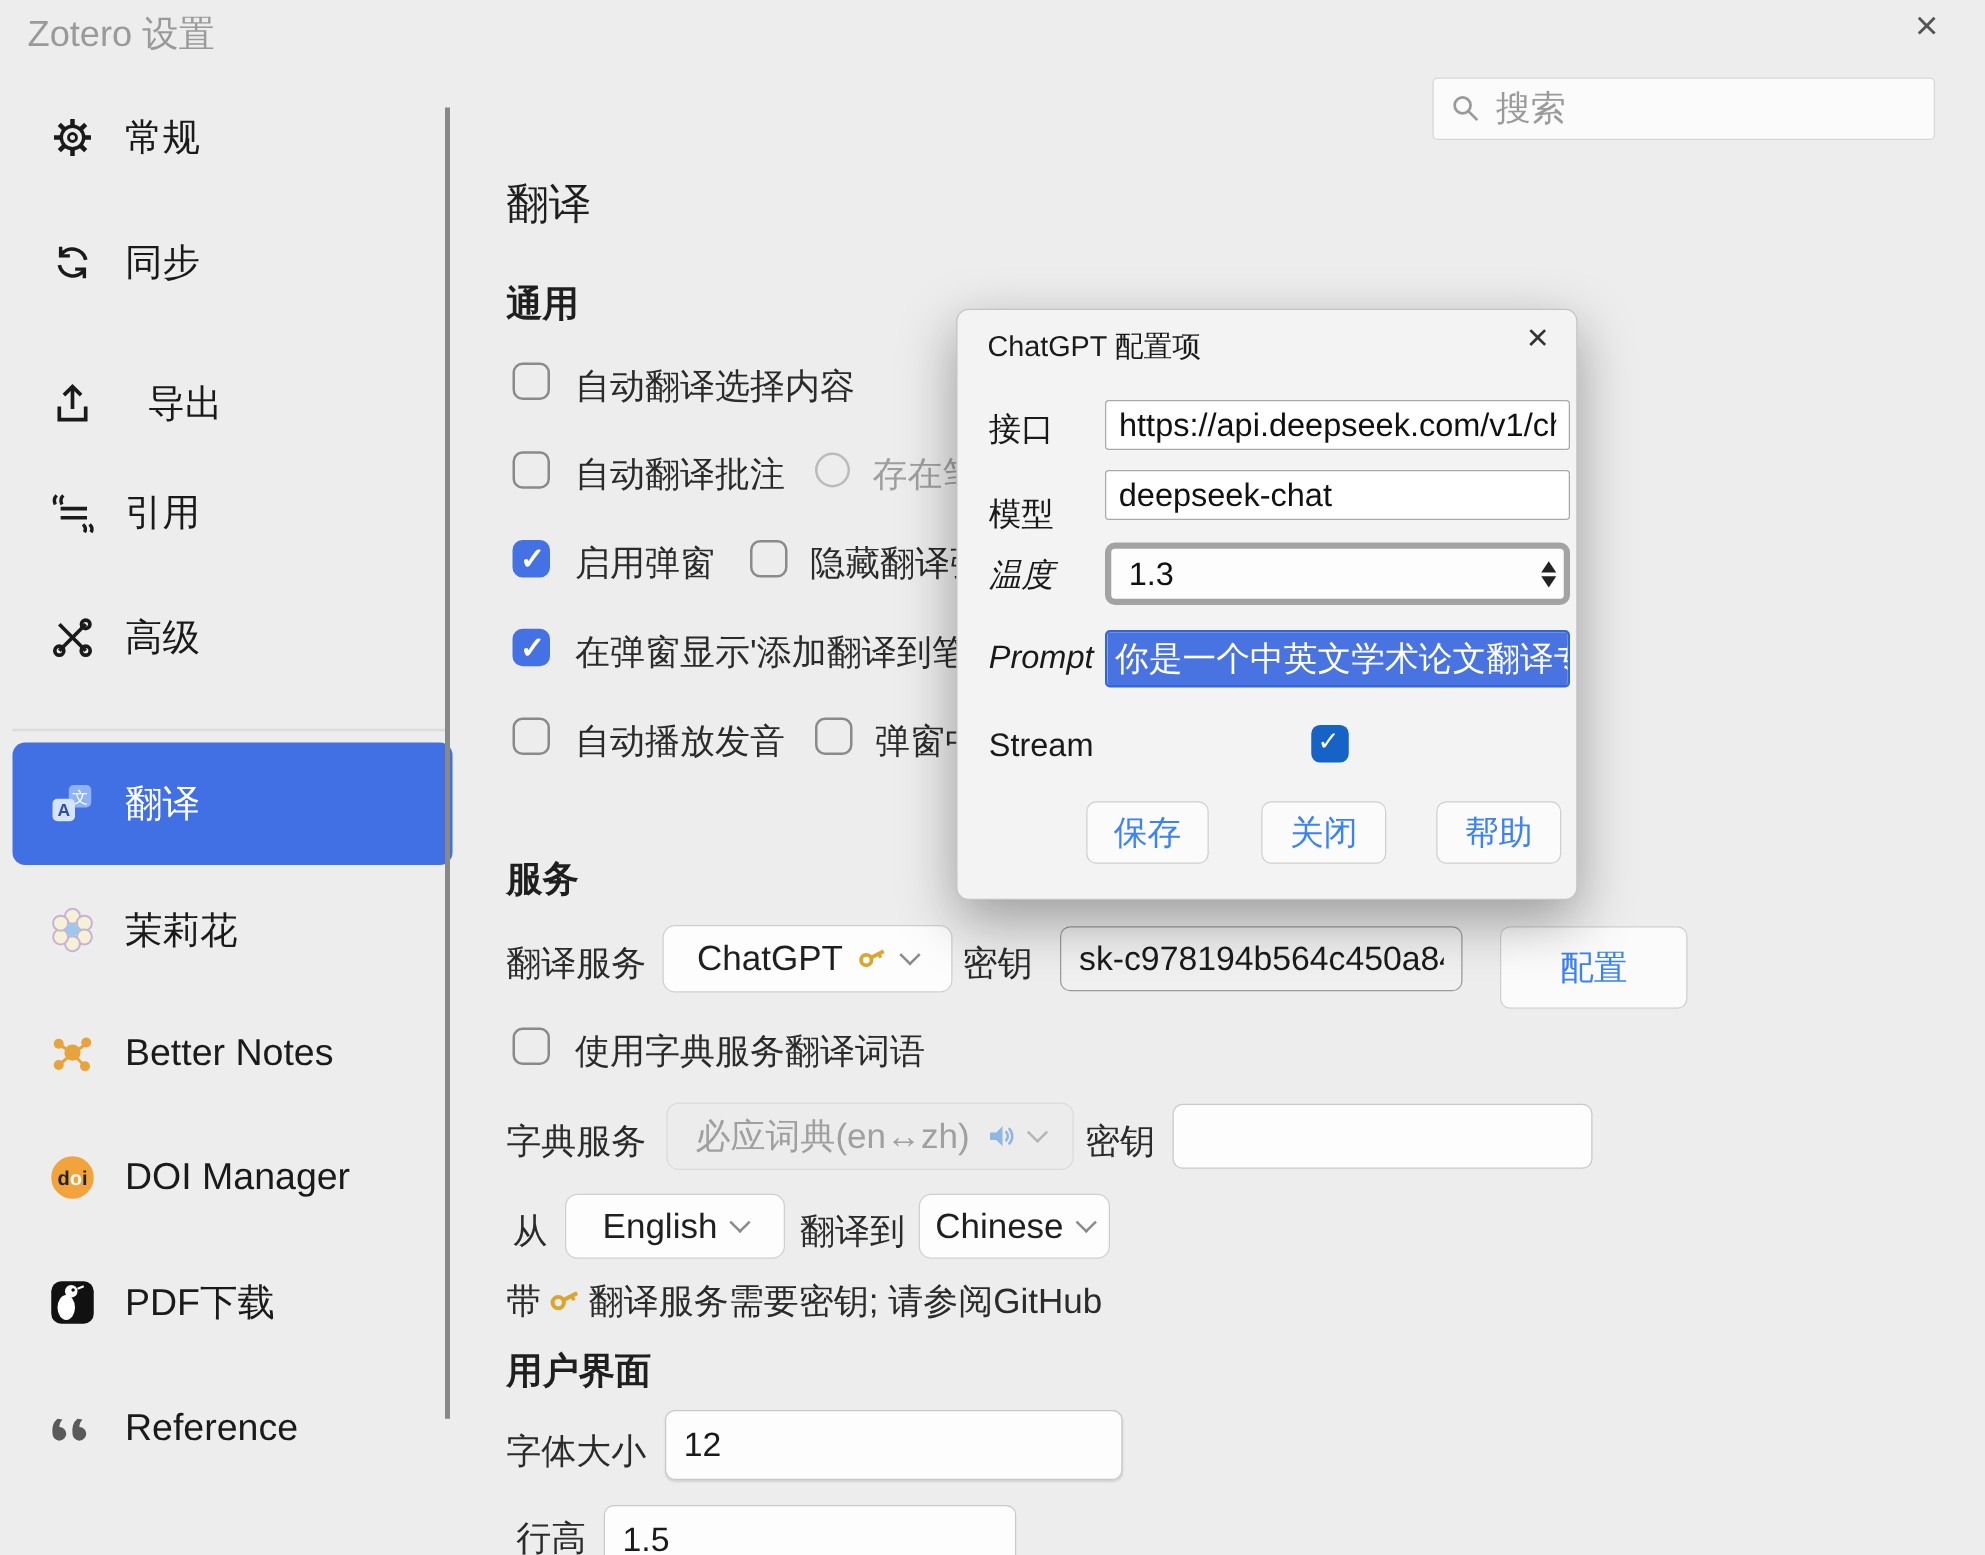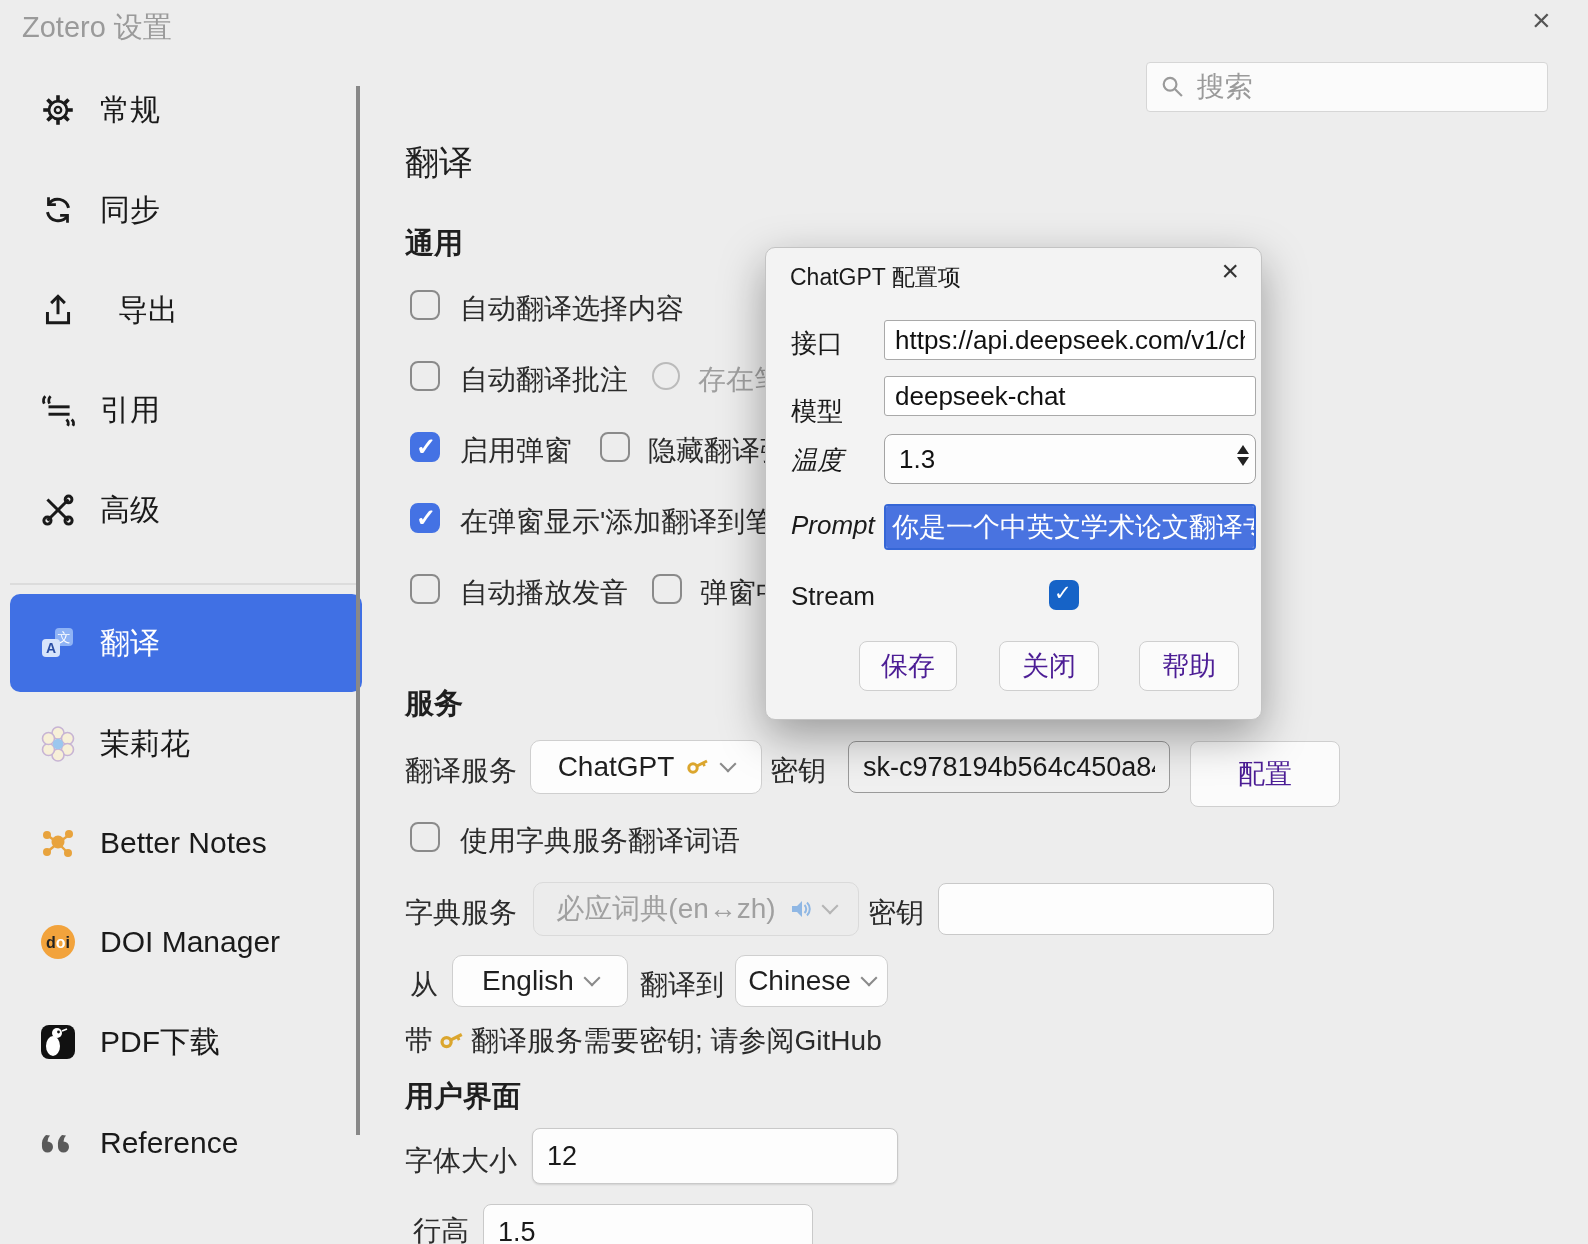--- a/index.html
+++ b/index.html
@@ -116,7 +116,7 @@
     <span>同步</span>
   </div>
 
-  <div class="side-item" style="top:261px;gap:40px;">
+  <div class="side-item" style="top:274px;gap:40px;">
     <span class="side-icon">
       <svg width="38" height="38" viewBox="0 0 36 36" fill="none" stroke="#1a1a1a" stroke-width="2.8">
         <path d="M8 20 v10 h20 v-10"></path>

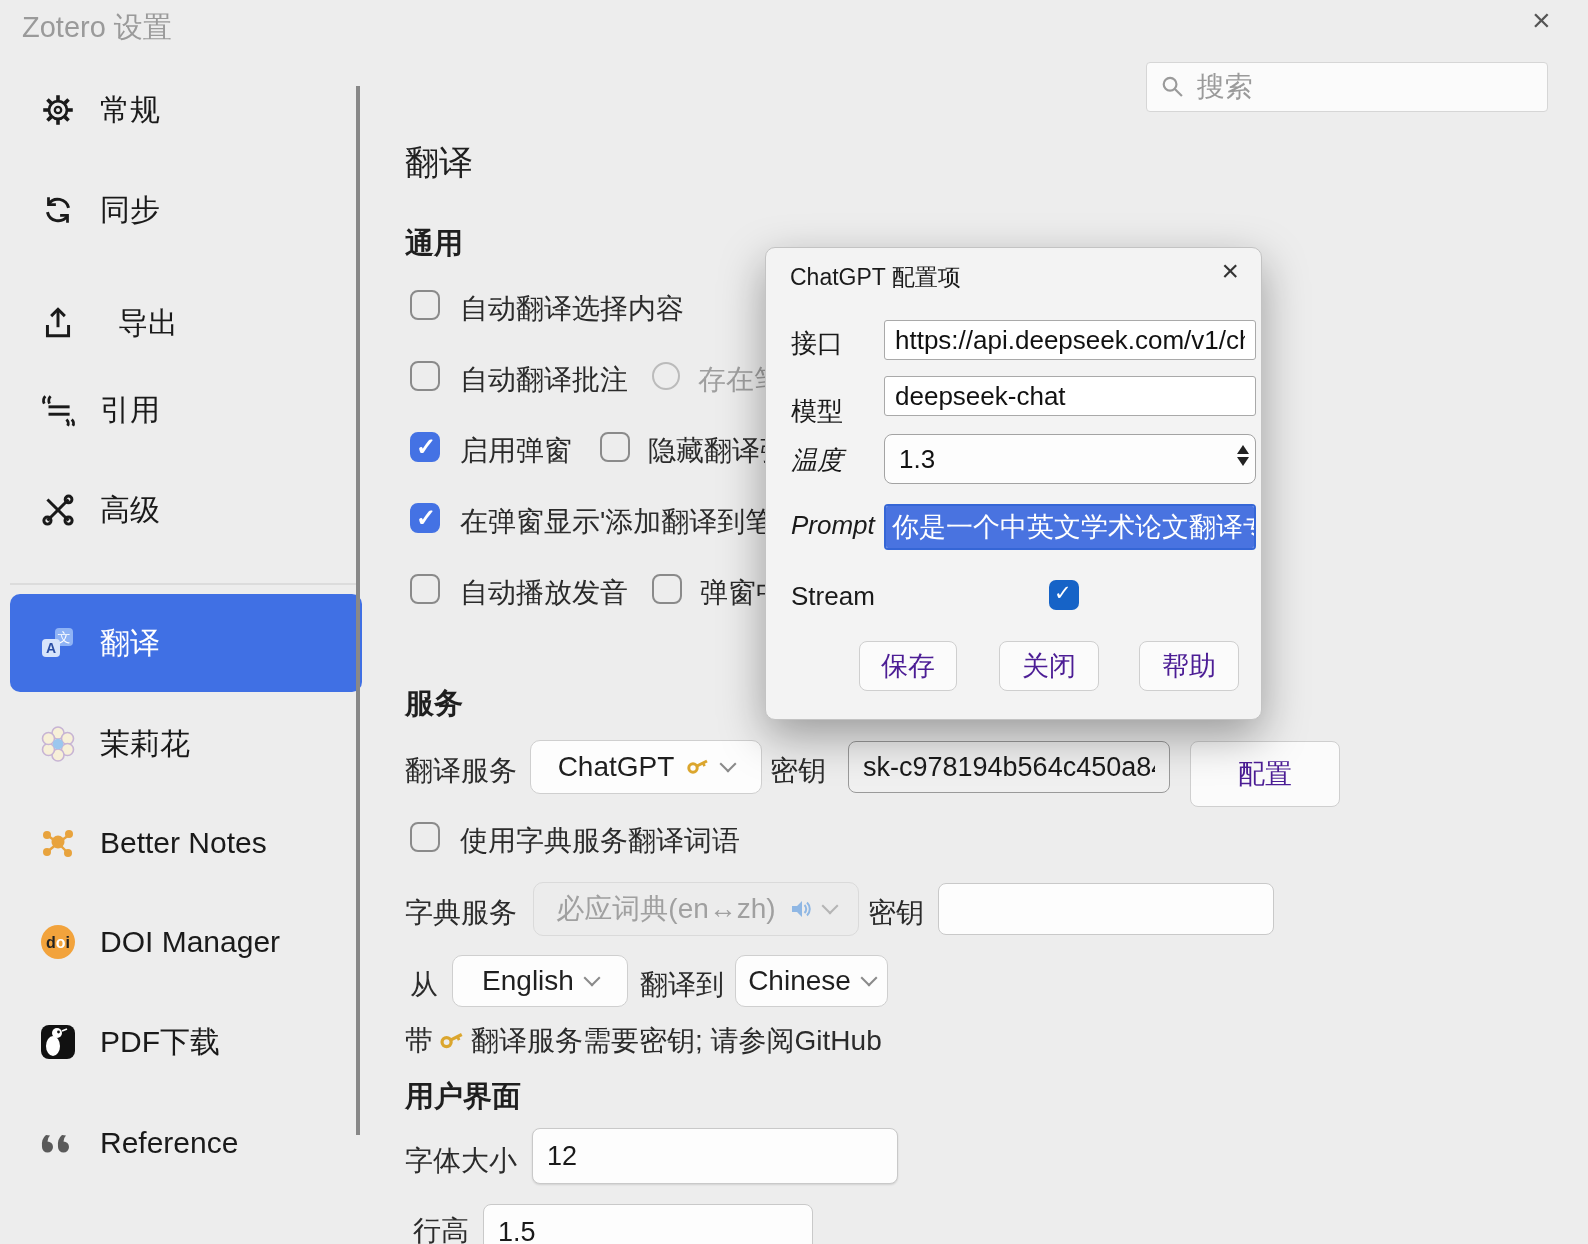--- a/index.html
+++ b/index.html
@@ -56,7 +56,7 @@
   .dlg-lbl{position:absolute;font-size:26px;color:#1a1a1a;}
   .dlg-input{position:absolute;left:118px;width:372px;height:40px;background:#fff;border:1px solid #a9a9a9;
     border-radius:3px;font-size:26px;color:#111;padding:0 10px;outline:none;}
-  .num-box{position:absolute;left:118px;width:372px;height:50px;background:#fdfdfd;border:1px solid #a3a3a3;
+  .num-box{position:absolute;left:118px;width:372px;height:50px;background:#fdfdfd;border:5px solid #a3a3a3;
     border-radius:8px;font-size:26px;color:#111;display:flex;align-items:center;padding:16px 14px;}
   .spin{position:absolute;right:6px;top:10px;display:flex;flex-direction:column;gap:3px;}
   .spin i{width:0;height:0;border-left:6px solid transparent;border-right:6px solid transparent;display:block;}

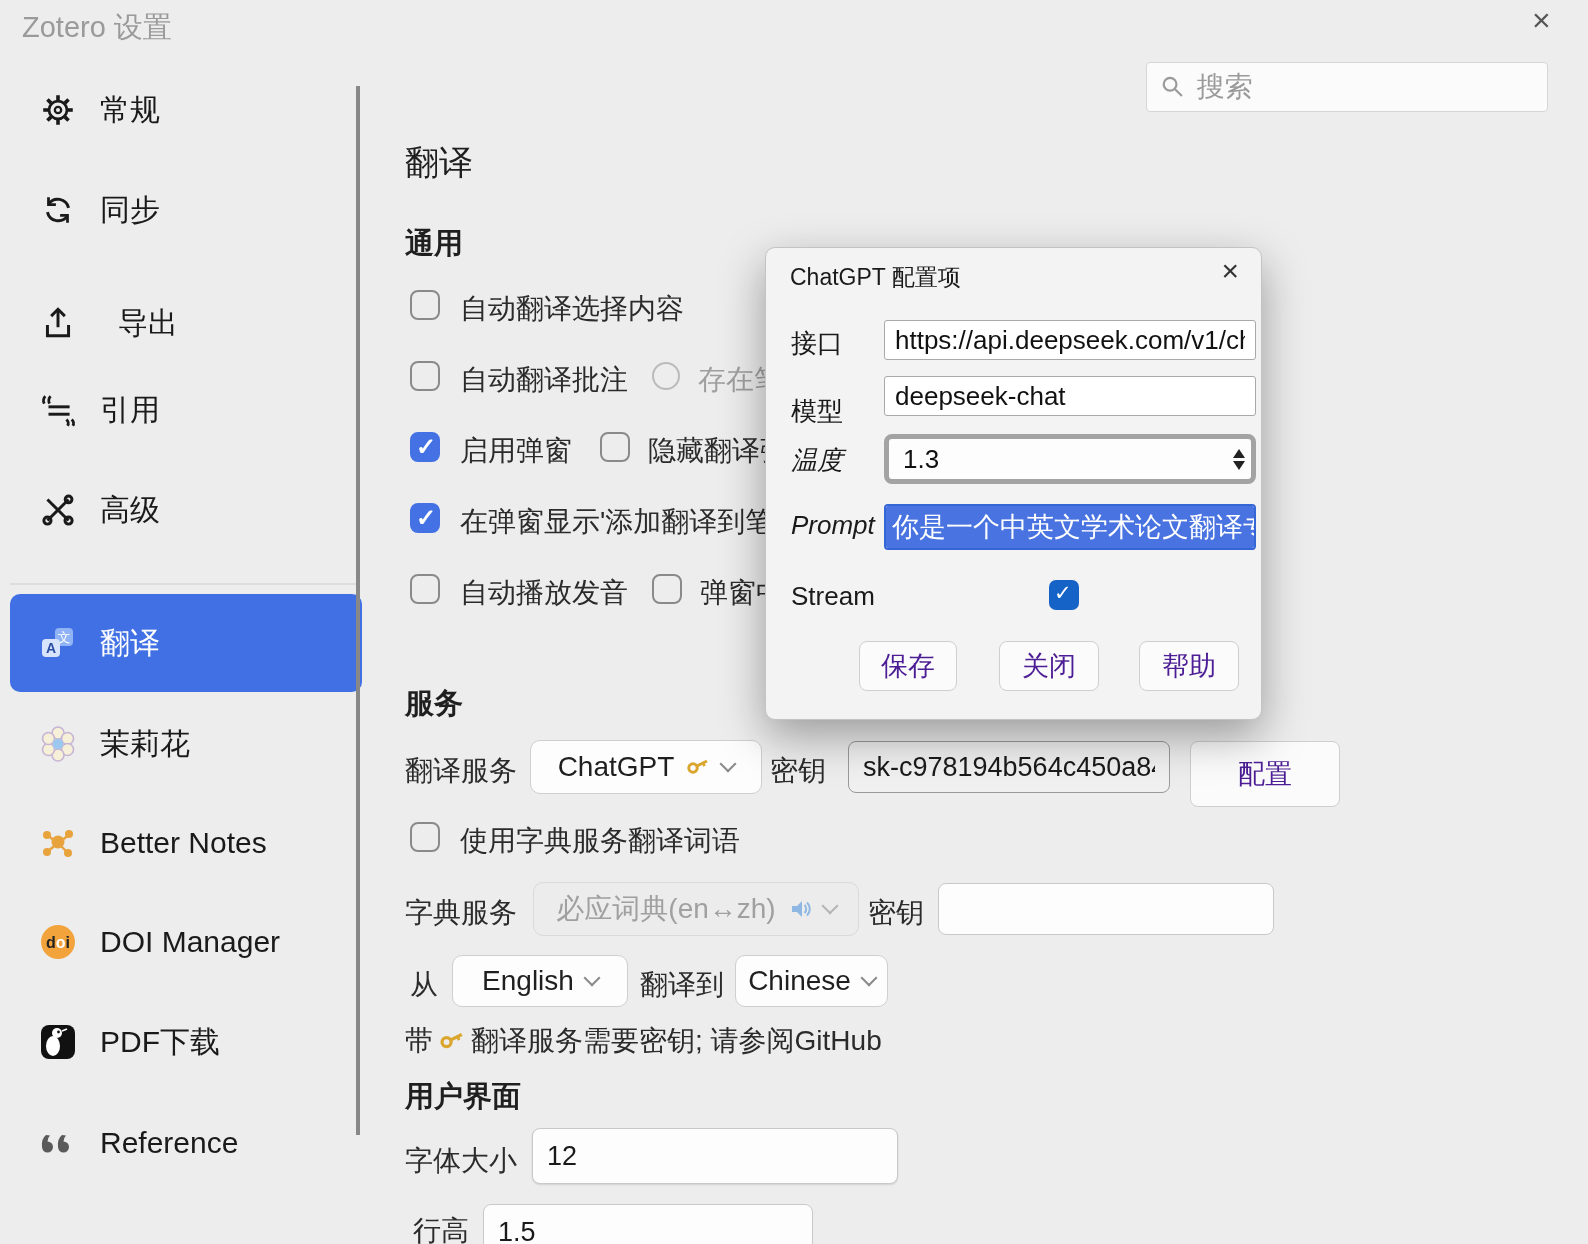--- a/index.html
+++ b/index.html
@@ -46,7 +46,7 @@
   .tinput{position:absolute;background:#fdfdfd;border:1px solid #c9c9c9;border-radius:8px;
     font-size:27px;color:#1a1a1a;padding:0 14px;outline:none;}
   .btn{position:absolute;background:#fbfbfb;border:1px solid #cfcfcf;border-radius:8px;
-    display:flex;align-items:center;justify-content:center;font-size:27px;color:#4c1d95;}
+    display:flex;align-items:center;justify-content:center;font-size:27px;color:#3b82f6;margin-left:10px;}
 
   
   .dialog{position:absolute;left:765px;top:247px;width:497px;height:473px;background:#f3f3f3;

